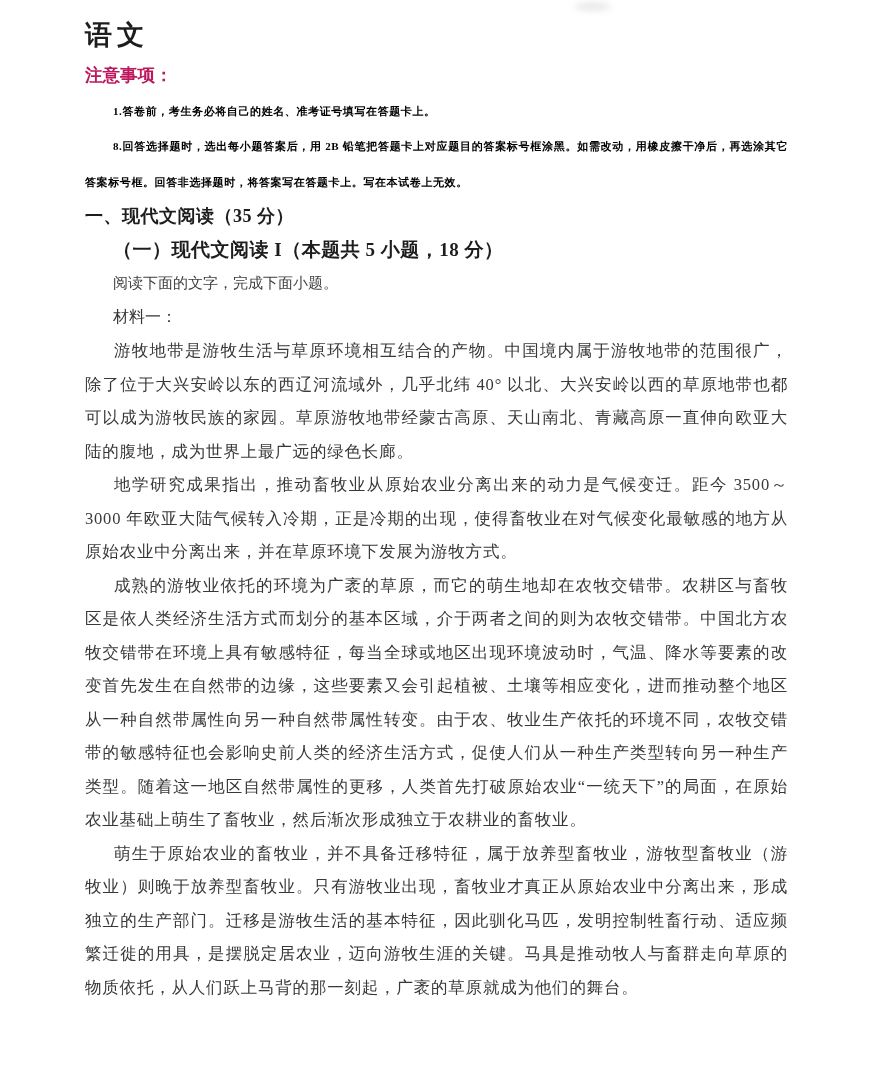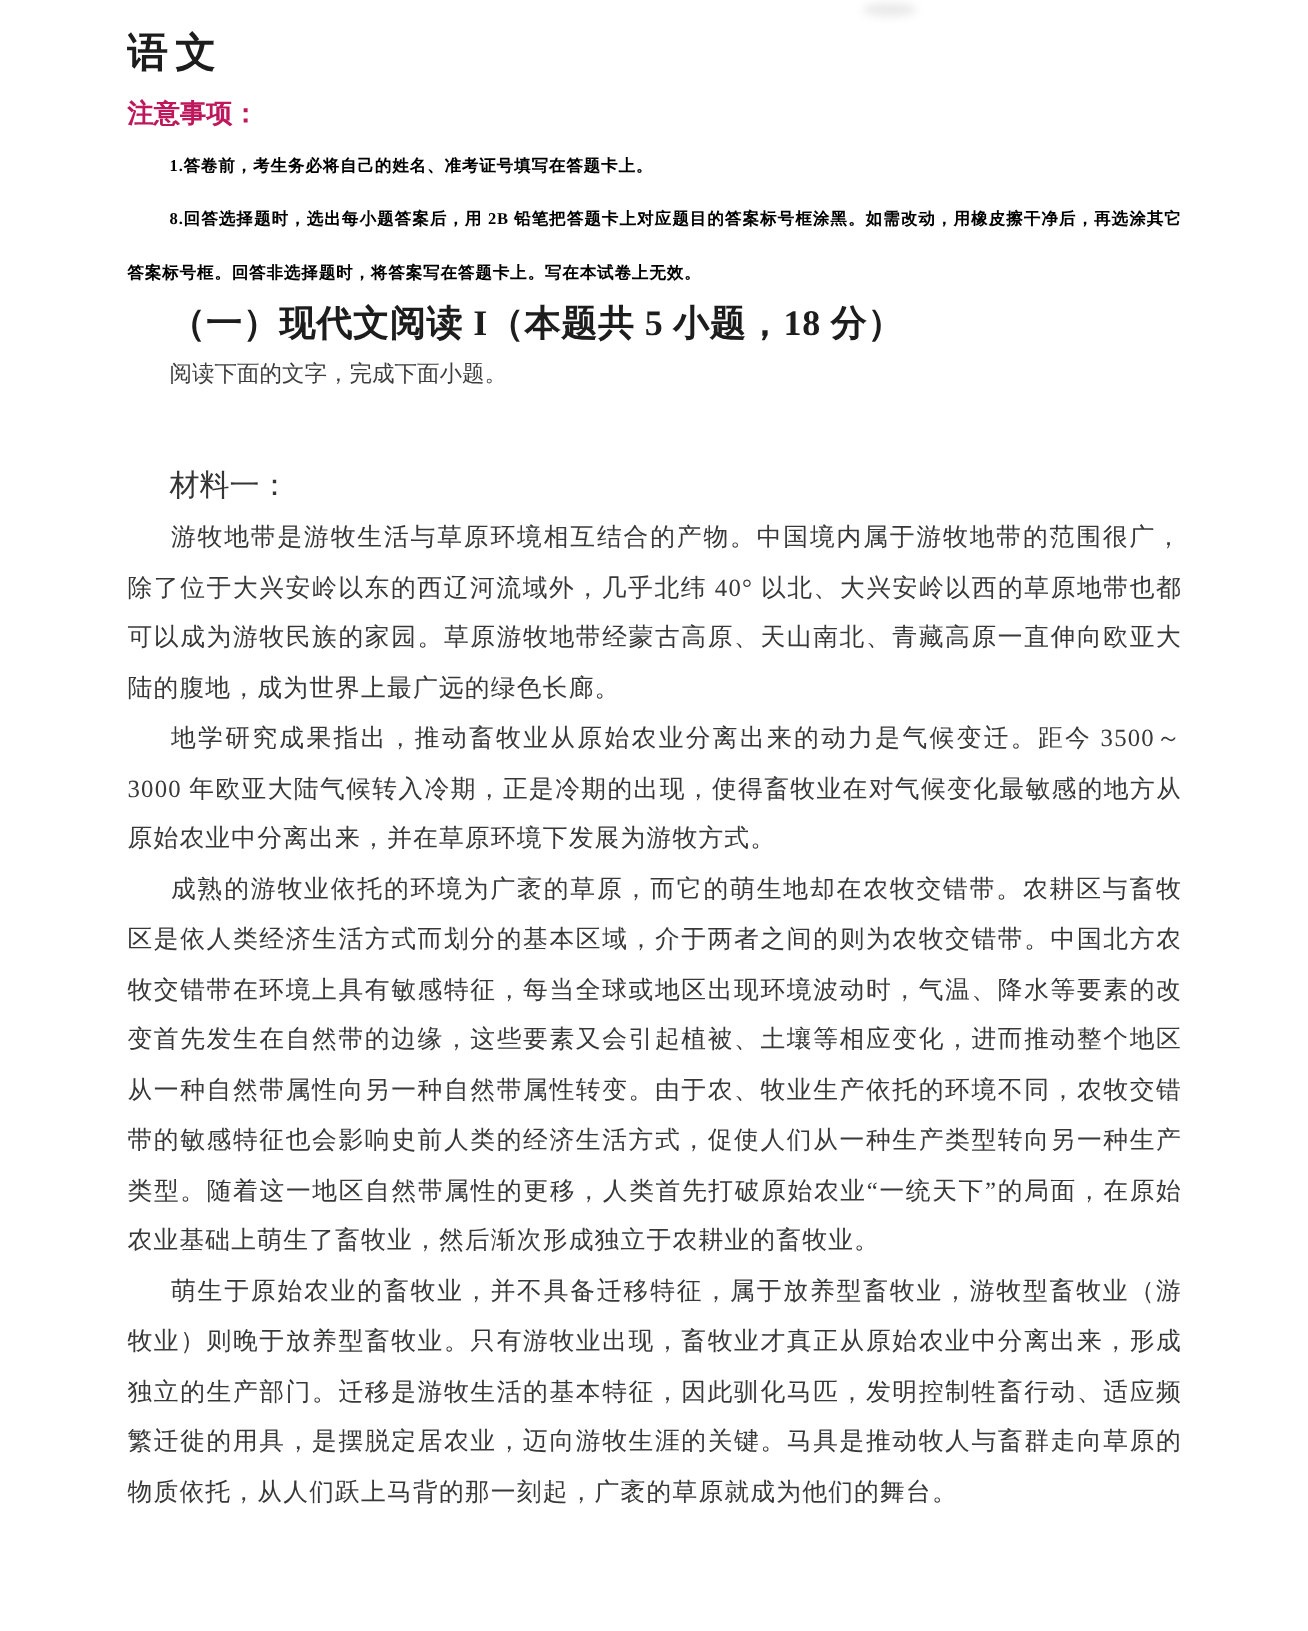--- a/index.html
+++ b/index.html
@@ -107,6 +107,7 @@
   </div>
 
   <div>
+    <p class="section-heading">一、现代文阅读（35 分）</p>
     <p class="subsection-heading">（一）现代文阅读 I（本题共 5 小题，18 分）</p>
     <p class="instruction">阅读下面的文字，完成下面小题。</p>
     <p class="material-label">材料一：</p>

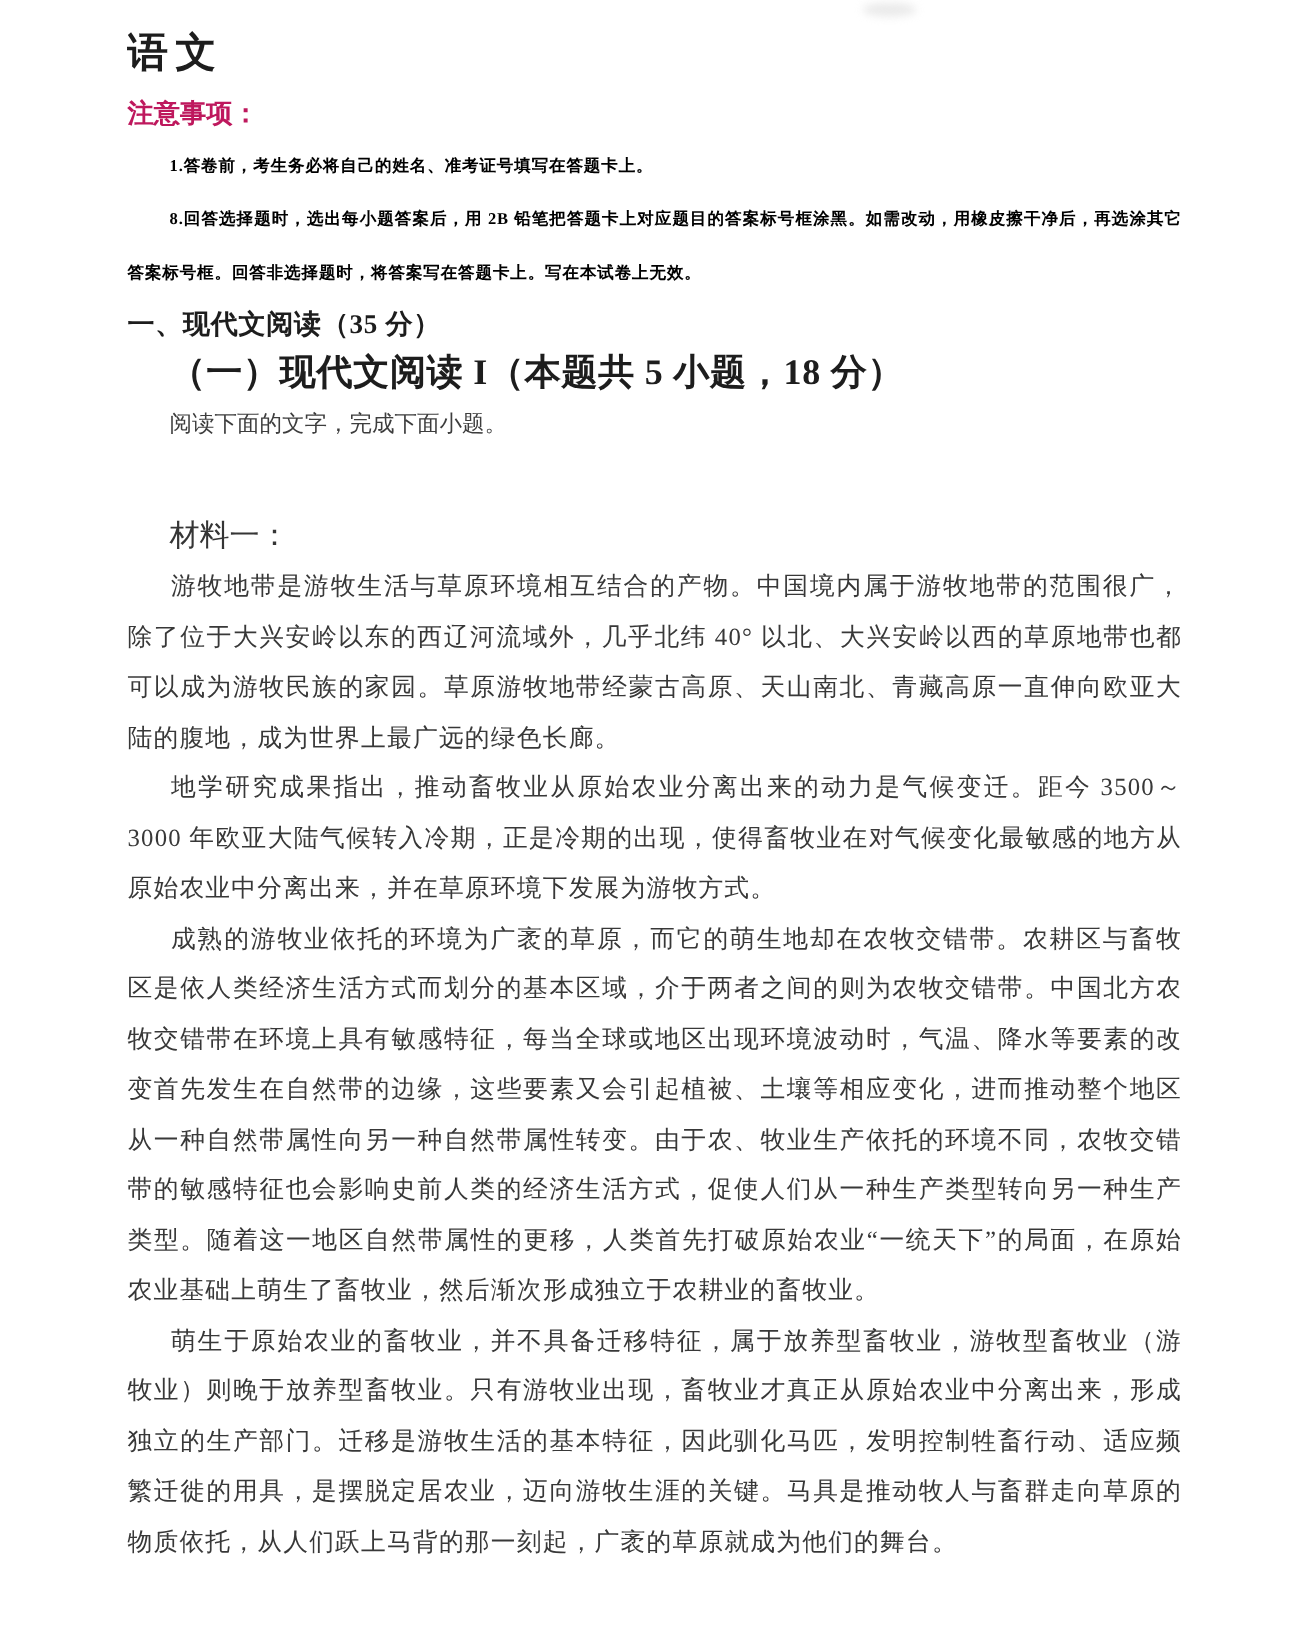--- a/index.html
+++ b/index.html
@@ -62,7 +62,7 @@
     letter-spacing: 0.5px;
   }
   .subsection-heading {
-    font-size: 24px;
+    font-size: 19px;
     font-weight: bold;
     line-height: 33px;
     color: #1d1d1d;

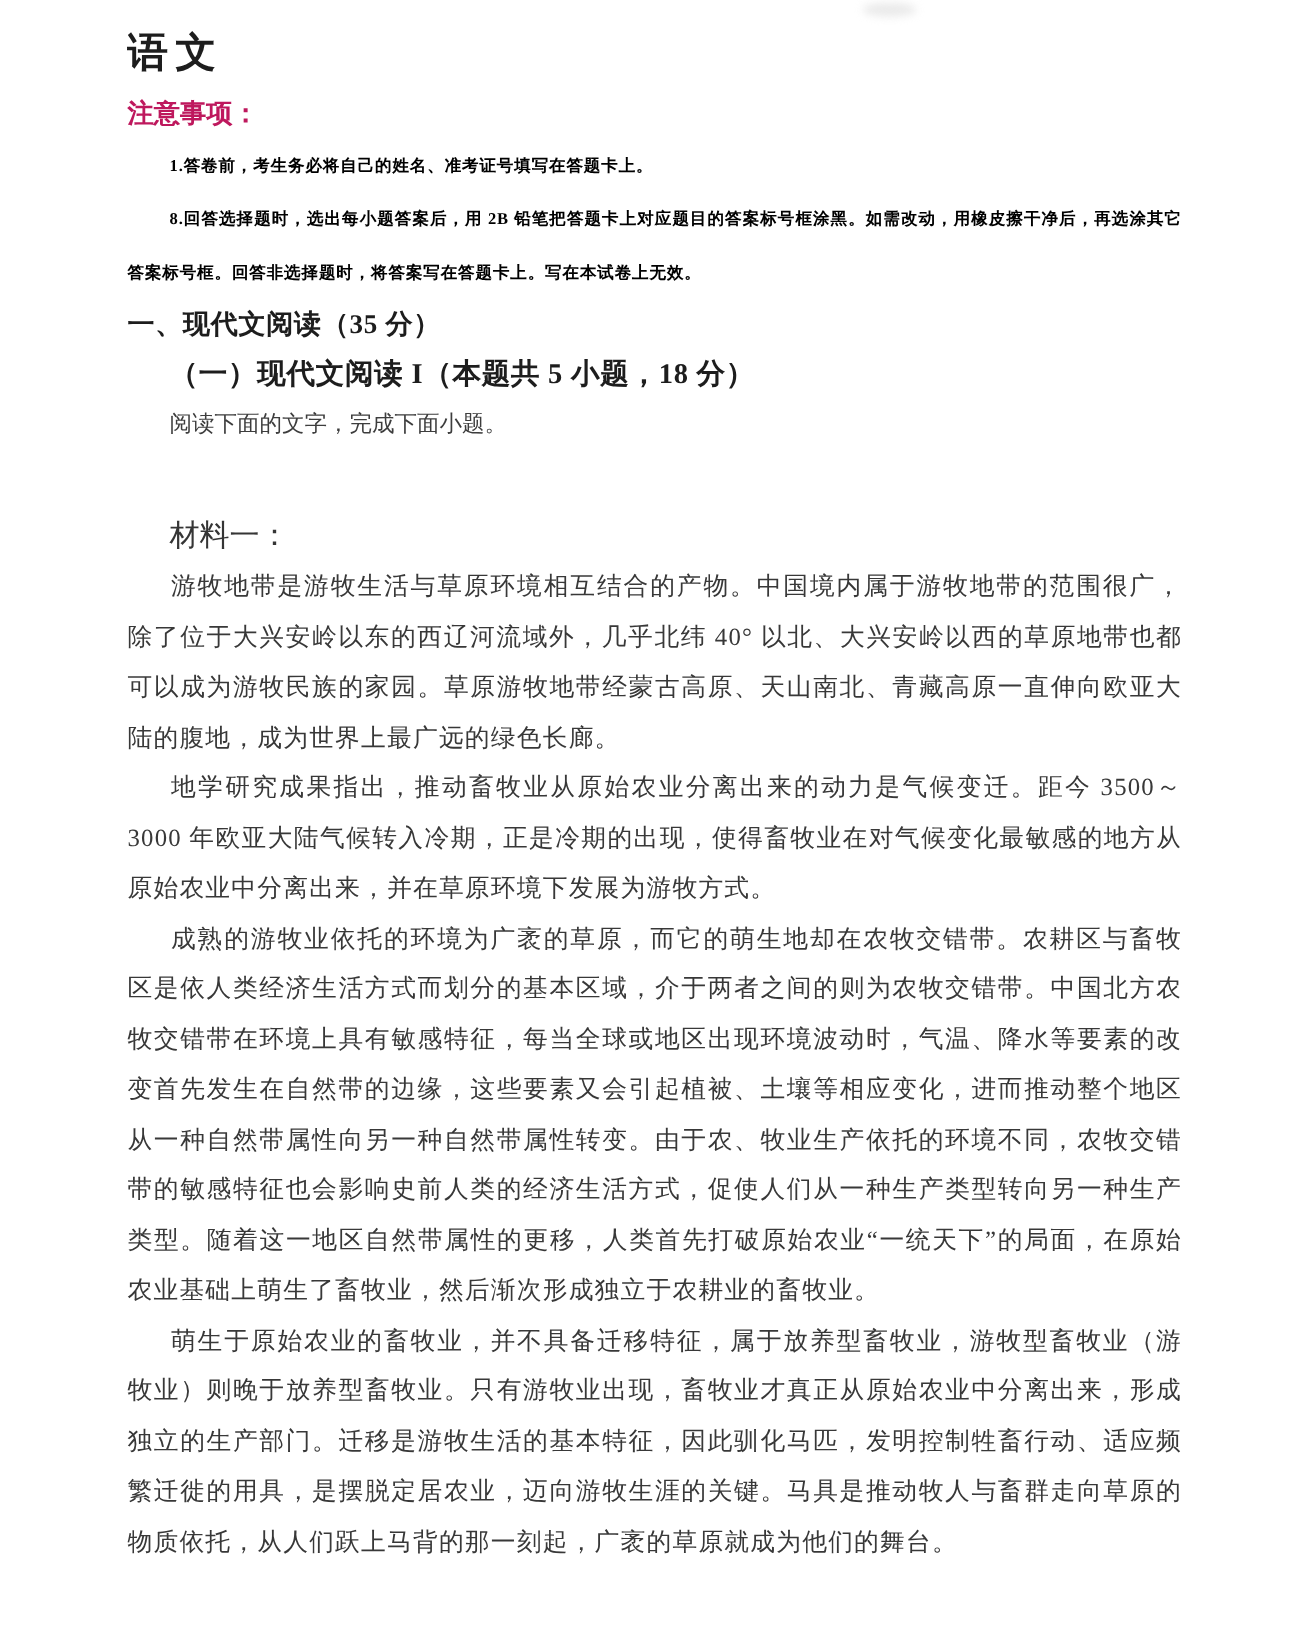--- a/index.html
+++ b/index.html
@@ -76,11 +76,10 @@
     text-indent: 28px;
   }
   .material-label {
-    font-size: 20px;
+    font-size: 16px;
     line-height: 34px;
     color: #353535;
     text-indent: 28px;
-    margin-top: 40px;
   }
   .body-para {
     font-size: 16.5px;

